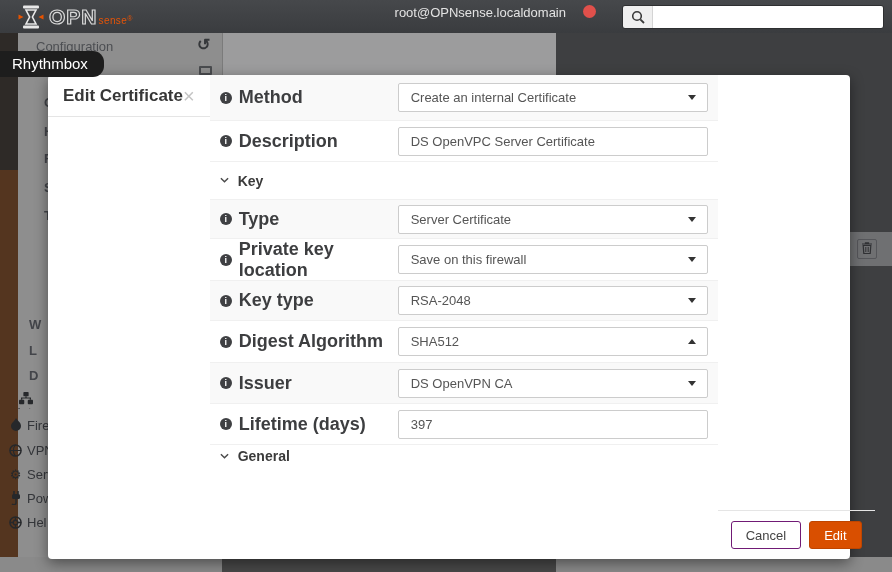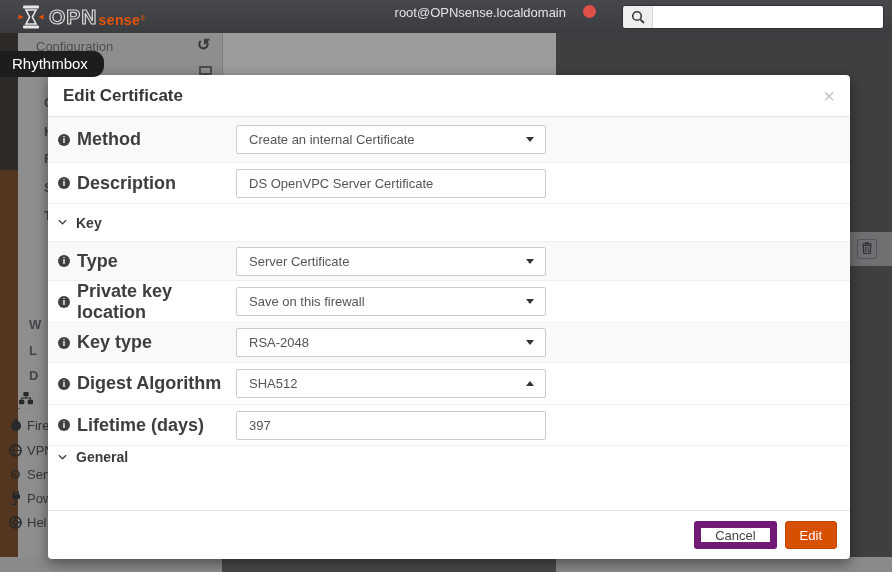--- a/index.html
+++ b/index.html
@@ -14,7 +14,7 @@
   .logo-glyph { width:26px; height:26px; margin-right:5px; }
   .logo-opn { font-size:21px; font-weight:bold; letter-spacing:1px; color:transparent;
     -webkit-text-stroke:1.2px #d8d8d8; line-height:26px; }
-  .logo-sense { font-size:14px; font-weight:bold; color:#e55408; letter-spacing:.4px;
+  .logo-sense { font-size:10px; font-weight:normal; color:#e55408; letter-spacing:.4px;
     margin-left:1px; margin-top:7px; }
   .logo-reg { font-size:7px; color:#e55408; vertical-align:top; margin-top:3px; }
   .topbar-right { margin-left:auto; display:flex; }

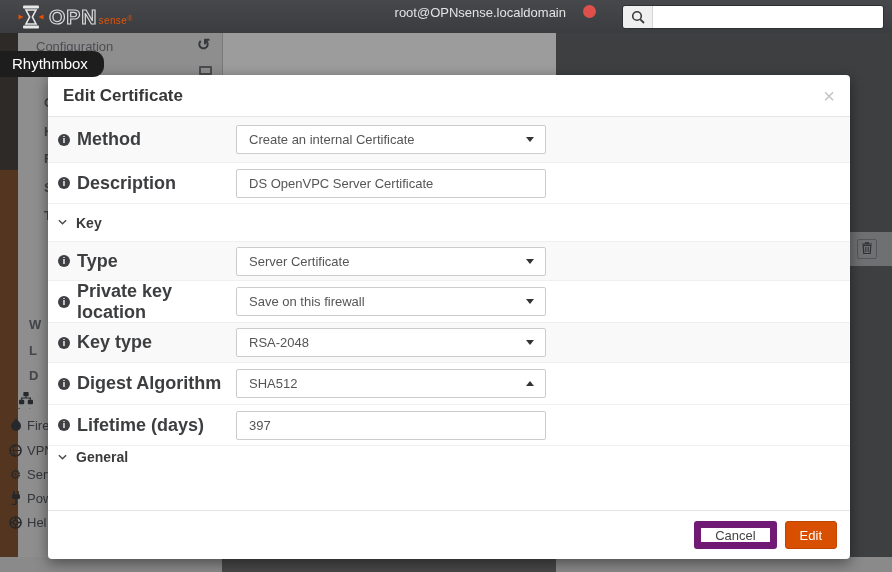--- a/index.html
+++ b/index.html
@@ -57,7 +57,7 @@
 
   
   .modal { position:absolute; left:48px; top:75px; width:802px; height:484px; background:#fff;
-    border-radius:4px; box-shadow:0 4px 14px rgba(0,0,0,.45); z-index:50; display:flex; flex-direction:column; }
+    border-radius:4px; box-shadow:0 4px 14px rgba(0,0,0,.45); z-index:50; display:flex; flex-direction:row; }
   .modal-header { height:42px; border-bottom:1px solid #e5e5e5; padding:0 15px; display:flex;
     align-items:center; flex:0 0 auto; }
   .modal-title { font-size:17px; font-weight:bold; color:#373737; }

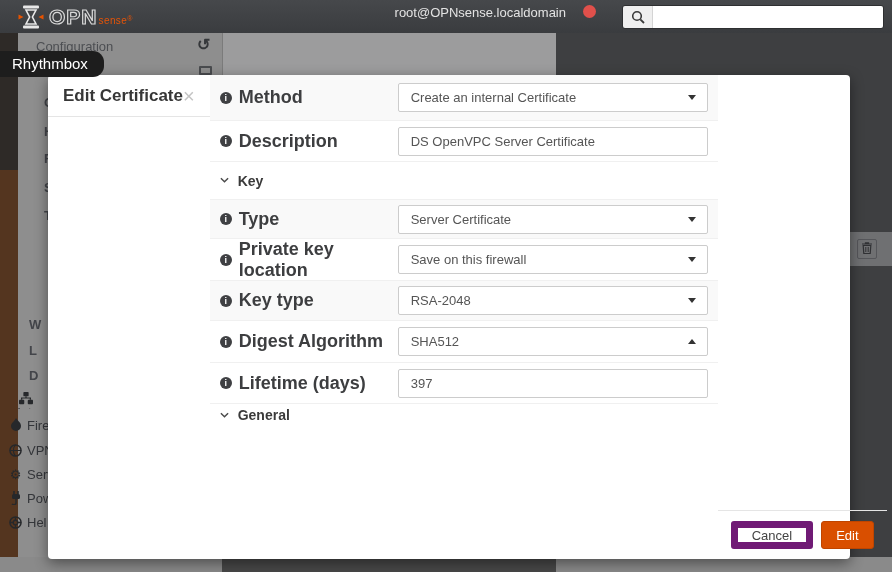--- a/index.html
+++ b/index.html
@@ -296,6 +296,16 @@
         </div>
       </div>
 
+      <div class="mrow h41 striped">
+        <div class="flabel">
+            <span class="info"></span>
+            <span>Issuer</span>
+          </div>
+        <div class="select">
+          <span class="select-value">DS OpenVPN CA</span>
+          <span class="caret-down"></span>
+        </div>
+      </div>
 
       <div class="mrow h41">
         <div class="flabel">

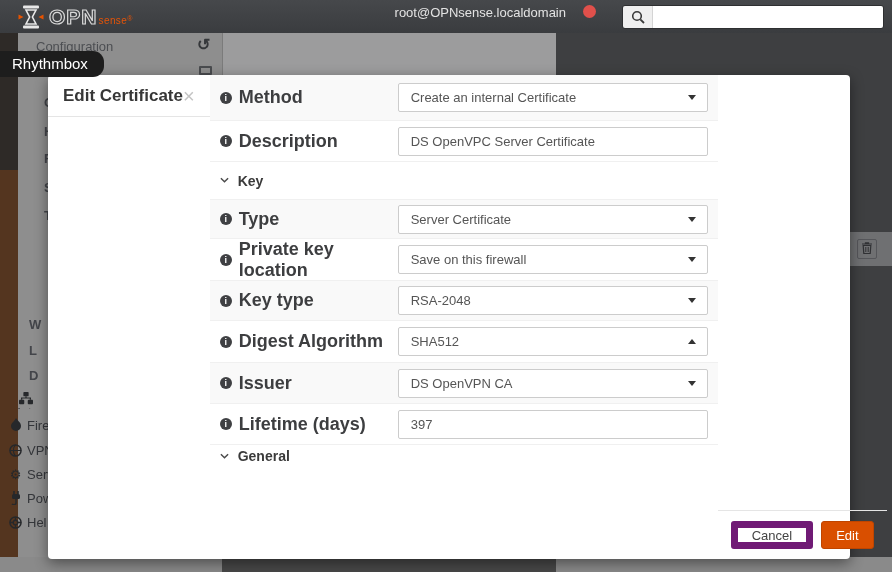--- a/index.html
+++ b/index.html
@@ -87,7 +87,7 @@
     align-items:center; justify-content:flex-end; padding:0 13px; flex:0 0 auto; }
   .btn { font-size:13px; height:28px; padding:0 14px; border-radius:3px; cursor:pointer;
     font-family:"Liberation Sans", sans-serif; }
-  .btn-cancel { background:#fff; border:7px solid #701a75; color:#444; }
+  .btn-cancel { background:#fff; border:1px solid #701a75; color:#444; }
   .btn-save { background:#d94f00; border:1px solid #bf4500; color:#fff; margin-left:8px; }
 </style>
 </head>

